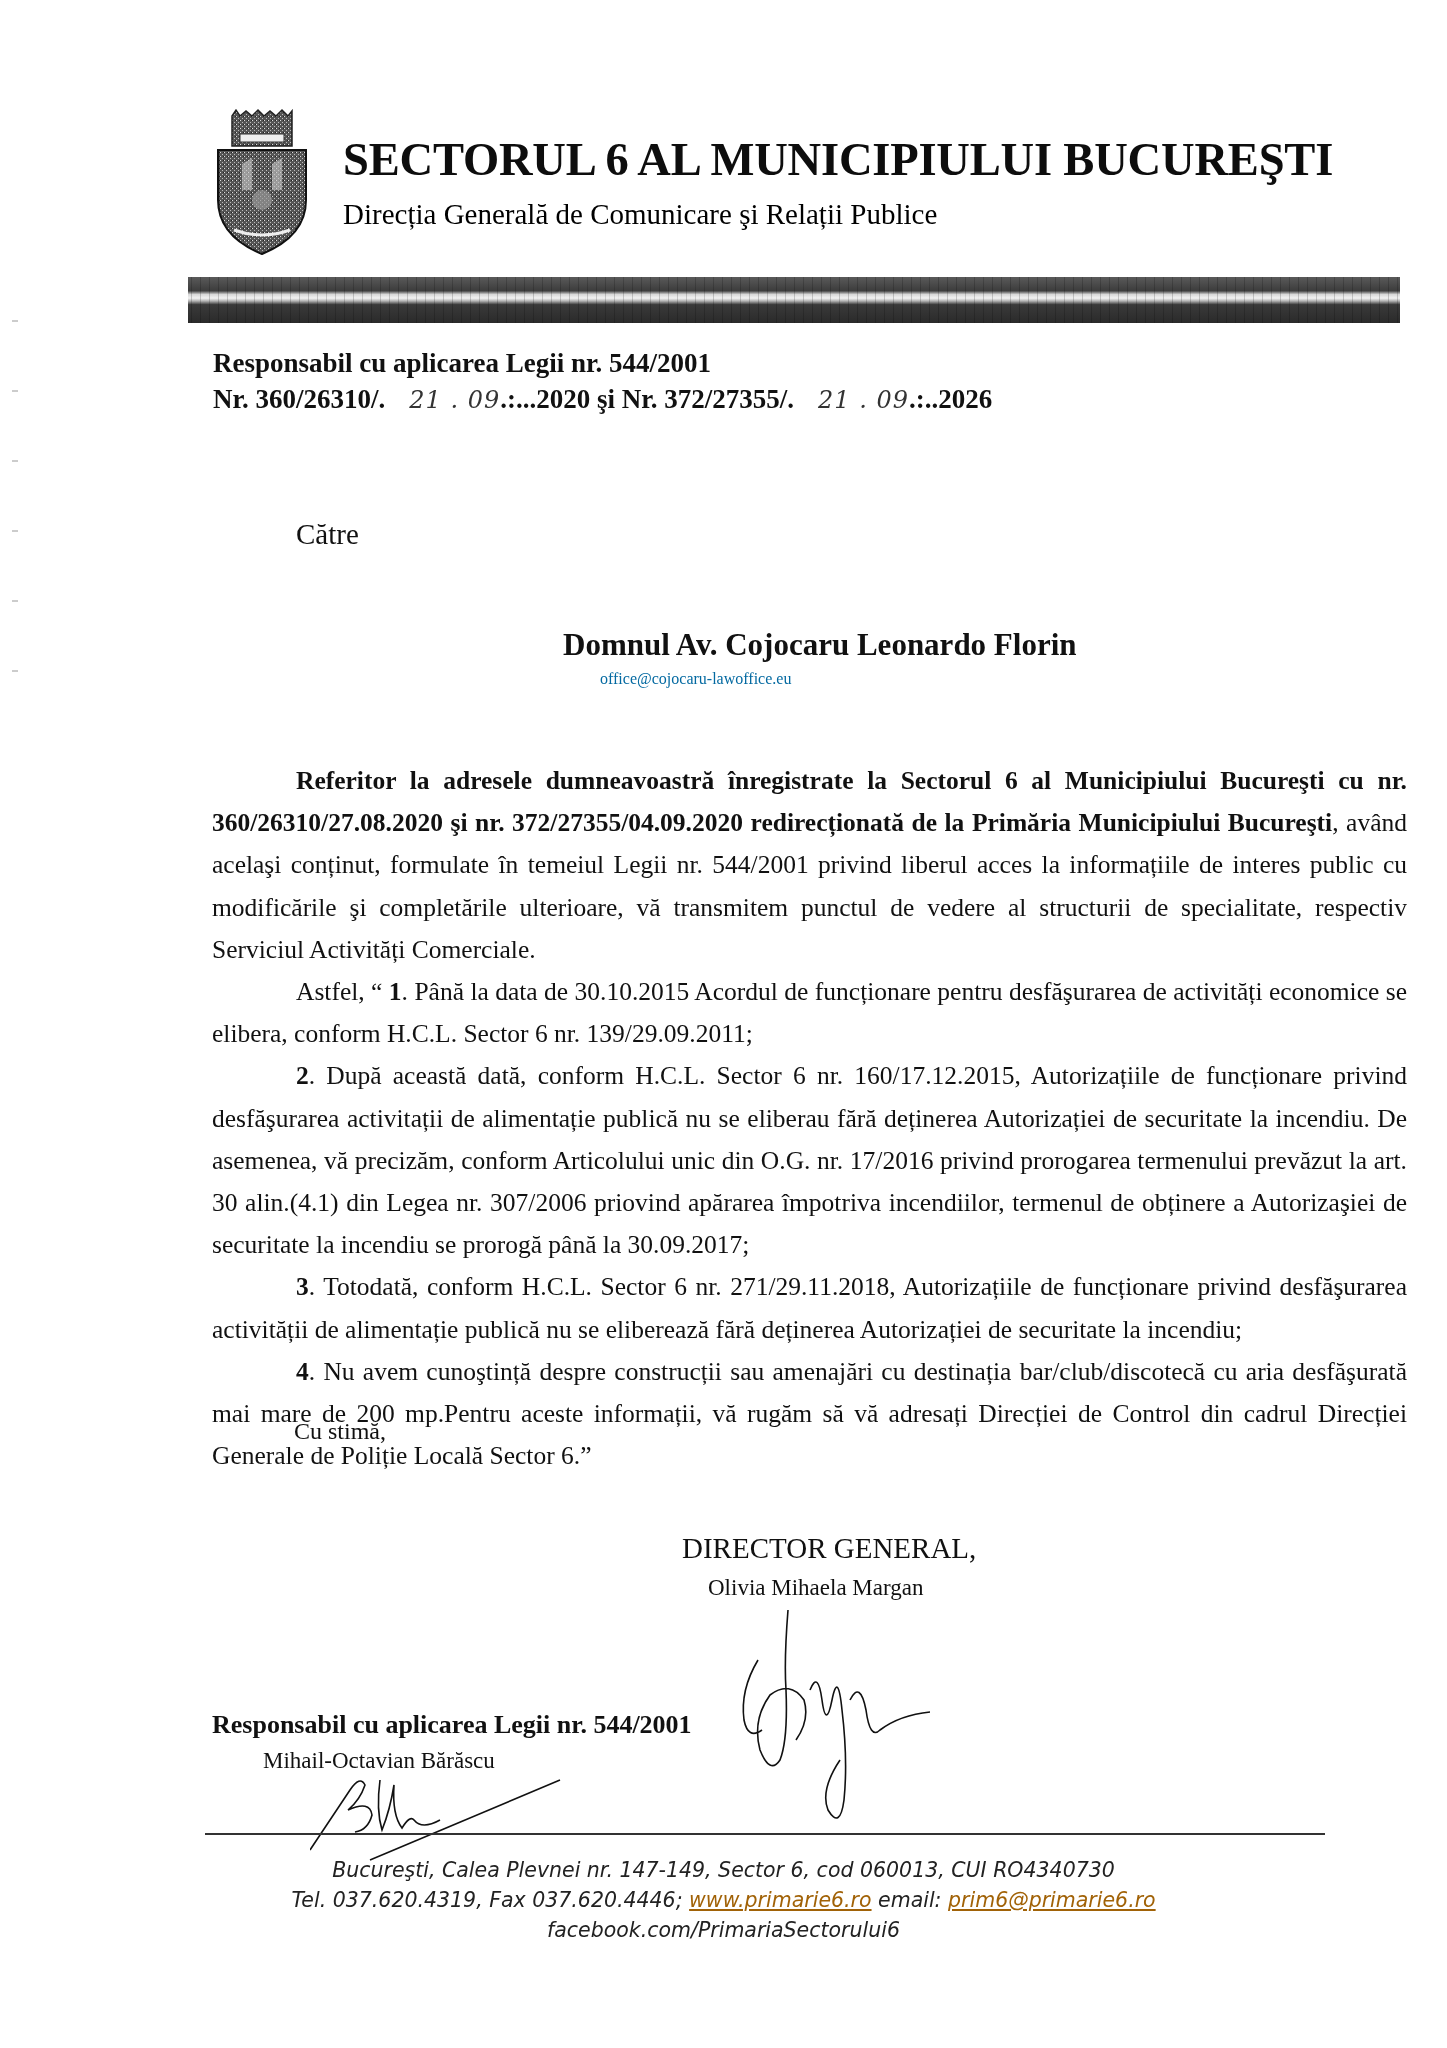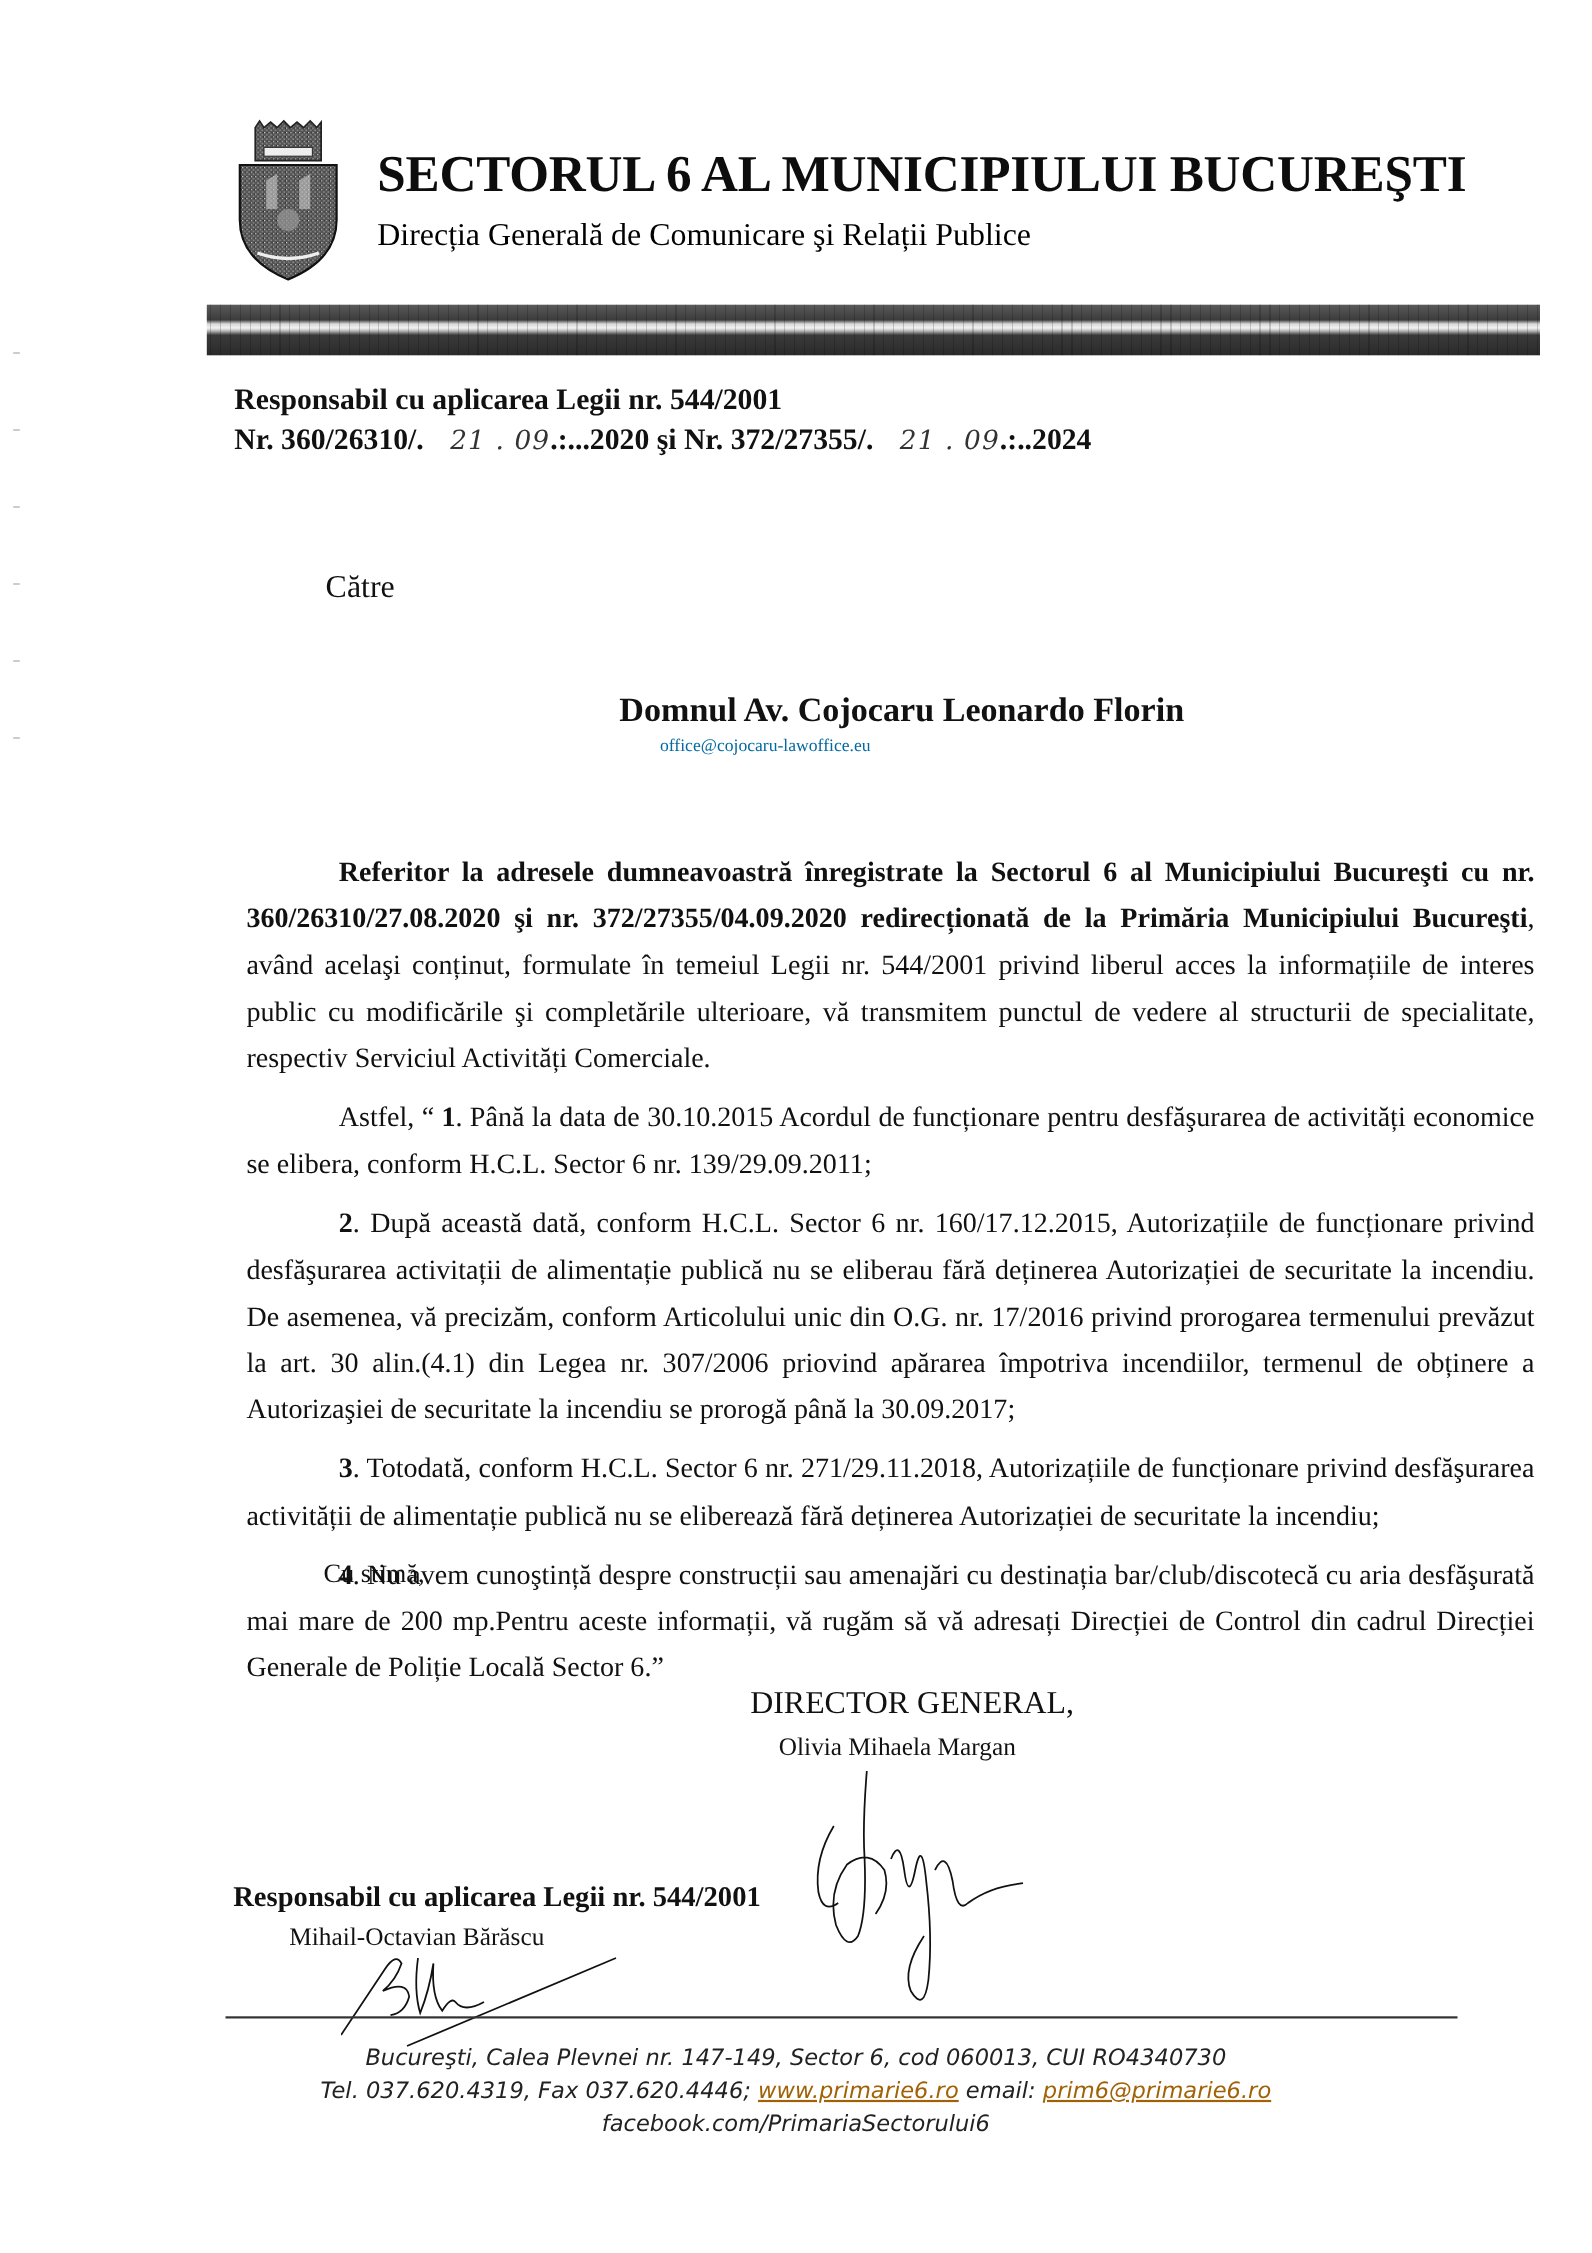--- a/index.html
+++ b/index.html
@@ -82,7 +82,7 @@
 <div class="abs reg">
   <div>Responsabil cu aplicarea Legii nr. 544/2001</div>
   <div>
-    <span>Nr. 360/26310/</span><span>.</span><span class="hand">21 . 09</span><span>.:...</span><span>2020 şi Nr. 372/27355/</span><span>.</span><span class="hand">21 . 09</span><span>.:..</span><span>2024</span>
+    <span>Nr. 360/26310/</span><span>.</span><span class="hand">21 . 09</span><span>.:...</span><span>2020 şi Nr. 372/27355/</span><span>.</span><span class="hand">21 . 09</span><span>.:..</span><span>2026</span>
   </div>
 </div>
 

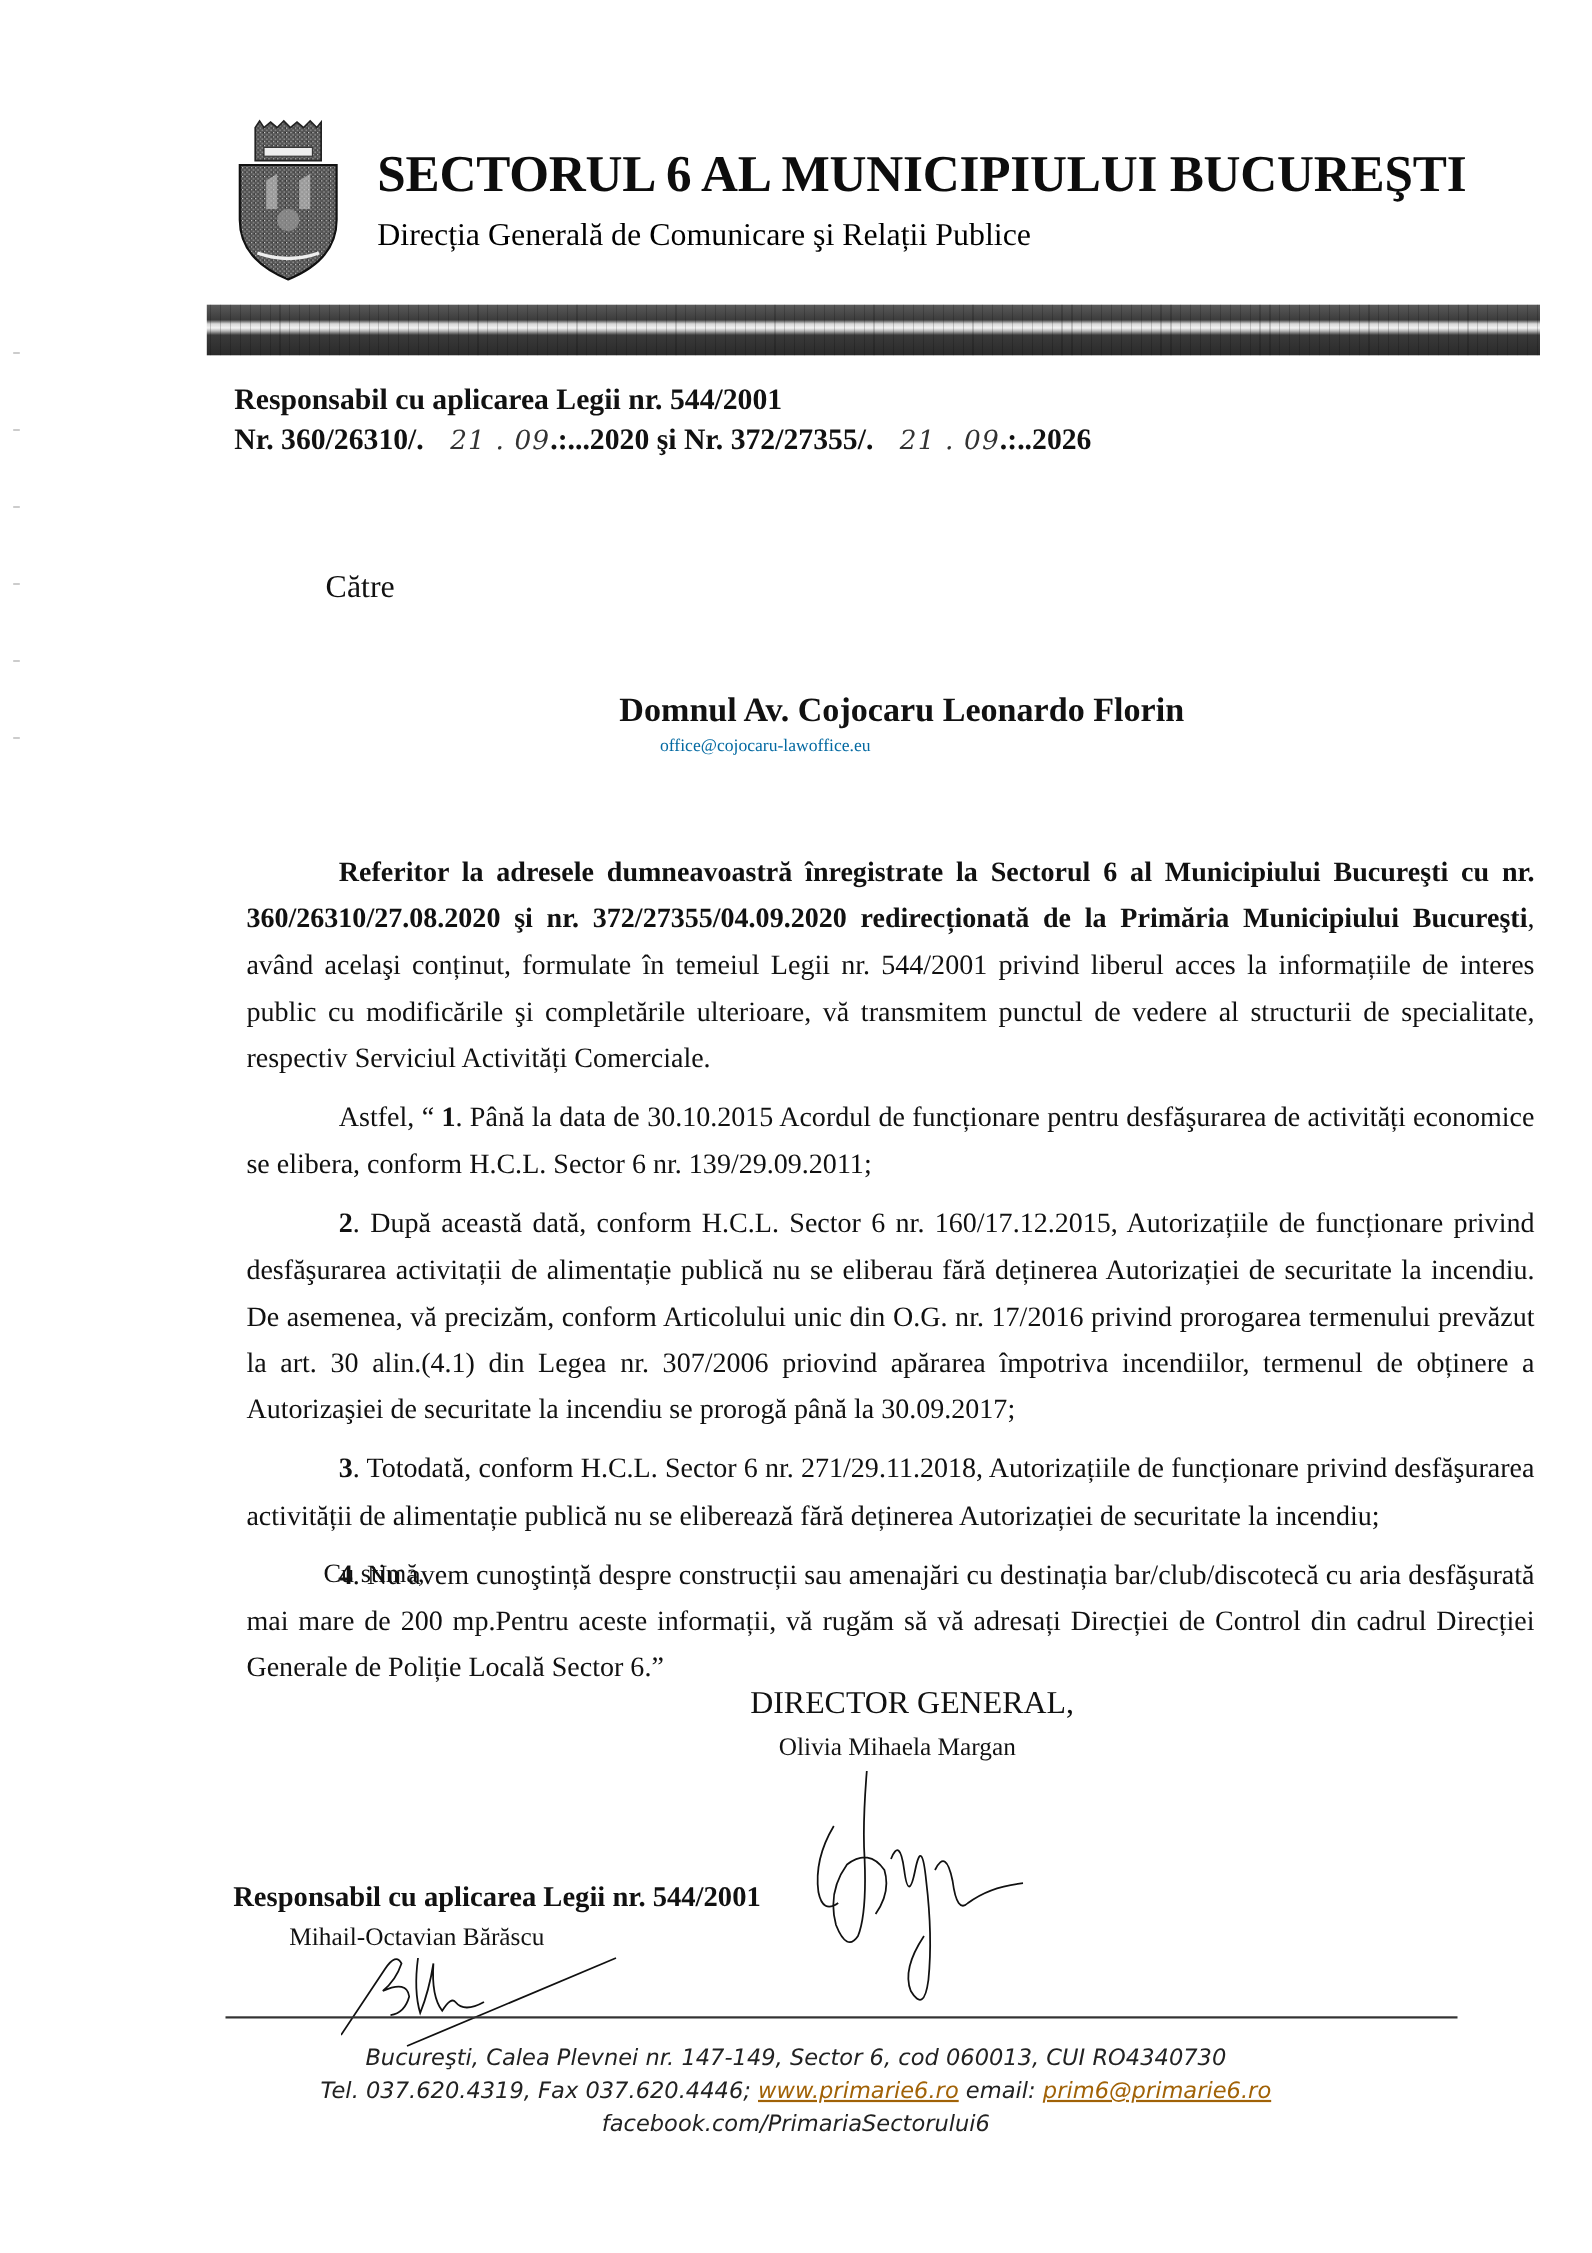--- a/index.html
+++ b/index.html
@@ -27,7 +27,7 @@
 
   
   .body-text { left: 212px; top: 760px; width: 1195px; font-size: 25.5px; line-height: 42.2px; text-align: justify; }
-  .body-text p { margin: 12px; text-indent: 84px; }
+  .body-text p { margin: 0; text-indent: 84px; }
   .b { font-weight: bold; }
 
   .cu-stima { left: 294px; top: 1418px; font-size: 24px; }

